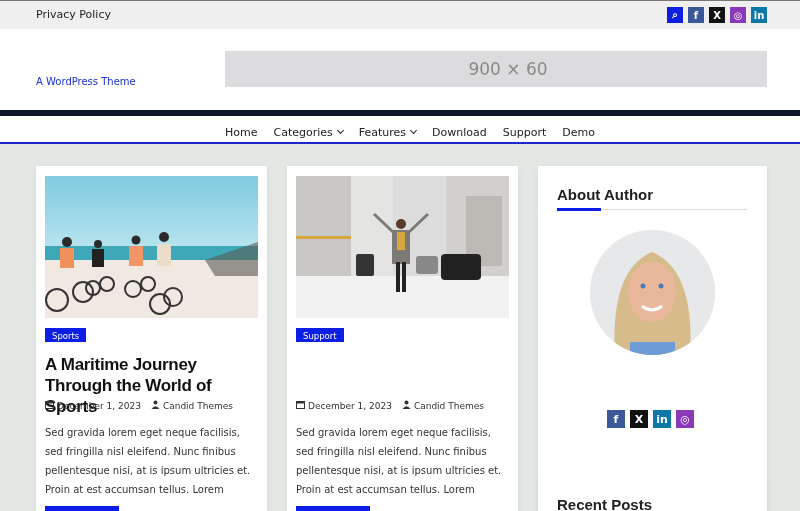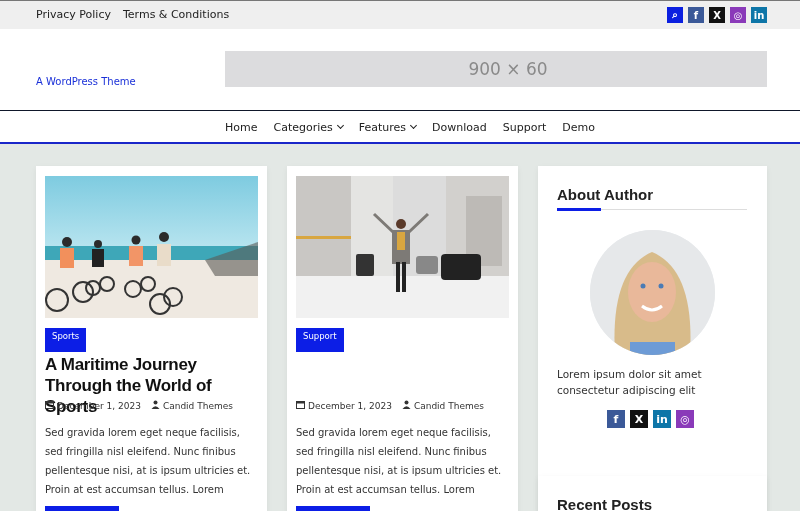--- a/index.html
+++ b/index.html
@@ -7,7 +7,7 @@
   body { font-family: "DejaVu Sans", sans-serif; background: #e3e8e5; color: #222; position: relative; }
 
   .topbar { position: absolute; left: 0; top: 0; width: 800px; height: 29px; background: #efefef; border-top: 1px solid #777; }
-  .topbar .links { position: absolute; left: 36px; top: 7px; display: flex; gap: 12px; font-size: 11px; color: #222; }
+  .topbar .links { position: absolute; left: 36px; top: 7px; display: flex; gap: 12px; font-size: 11px; color: #222; flex-direction: column; }
   .topbar .links span { cursor: pointer; }
   .topbar .icons { position: absolute; right: 33px; top: 6px; display: flex; gap: 5px; }
   .sq { width: 16px; height: 16px; display: flex; align-items: center; justify-content: center; color: #fff; font-size: 10px; font-weight: bold; cursor: pointer; }

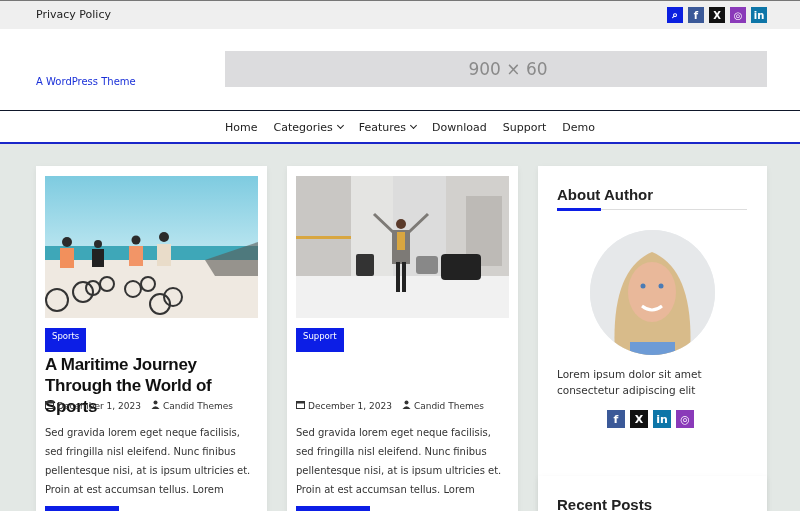--- a/index.html
+++ b/index.html
@@ -17,7 +17,7 @@
   .logo-sub { position: absolute; left: 36px; top: 47px; font-size: 10px; color: #1a30d8; }
   .ad { position: absolute; left: 225px; top: 22px; width: 542px; height: 36px; background: #dcdcde; color: #8a8a8a; font-size: 17px; display: flex; align-items: center; justify-content: center; padding-left: 24px; }
 
-  .nav { position: absolute; left: 0; top: 110px; width: 800px; height: 34px; background: #fff; border-top: 1px solid #0f172a; border-bottom: 2px solid #1a27c9; }
+  .nav { position: absolute; left: 0; top: 110px; width: 800px; height: 34px; background: #fff; border-top: 6px solid #0f172a; border-bottom: 2px solid #1a27c9; }
   .nav .items { position: absolute; left: 225px; top: 10px; display: flex; gap: 16px; font-size: 11px; color: #222; }
   .nav .items span { cursor: pointer; }
   .caret { display: inline-block; width: 5px; height: 5px; border-right: 1.5px solid #222; border-bottom: 1.5px solid #222; transform: rotate(45deg); margin-left: 5px; position: relative; top: -3px; }

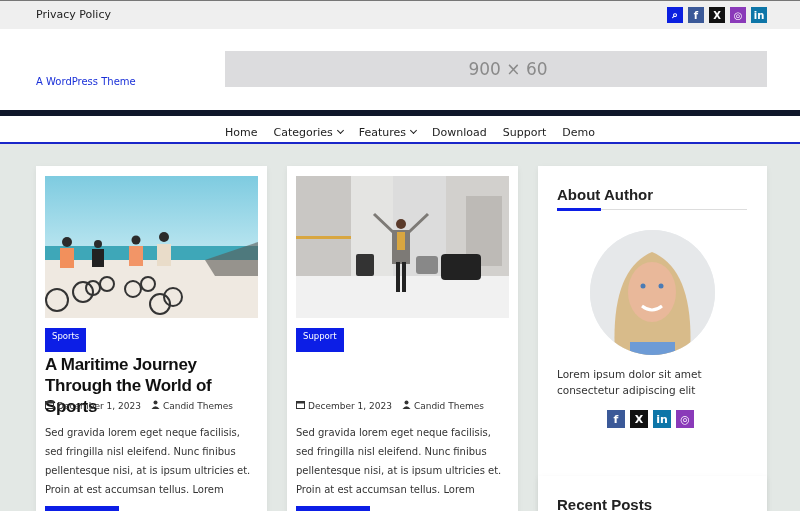--- a/index.html
+++ b/index.html
@@ -26,7 +26,7 @@
   .card1 { left: 36px; top: 166px; width: 231px; height: 360px; }
   .card2 { left: 287px; top: 166px; width: 231px; height: 360px; }
   .thumb { position: absolute; left: 9px; top: 10px; width: 213px; height: 142px; overflow: hidden; }
-  .badge { position: absolute; left: 9px; top: 162px; height: 24px; padding: 0 7px; background: #0c1ee6; color: #fff; font-size: 8.5px; line-height: 16px; cursor: pointer; }
+  .badge { position: absolute; left: 9px; top: 162px; height: 14px; padding: 0 7px; background: #0c1ee6; color: #fff; font-size: 8.5px; line-height: 16px; cursor: pointer; }
   .title { position: absolute; left: 9px; top: 188px; width: 216px; font-family: "Liberation Sans", sans-serif; font-weight: bold; font-size: 17px; line-height: 21px; color: #111; letter-spacing: -0.3px; cursor: pointer; }
   .meta { position: absolute; left: 9px; top: 234px; font-size: 9px; color: #333; display: flex; align-items: center; justify-content: space-between; }
   .meta .ic { margin-right: 3px; }

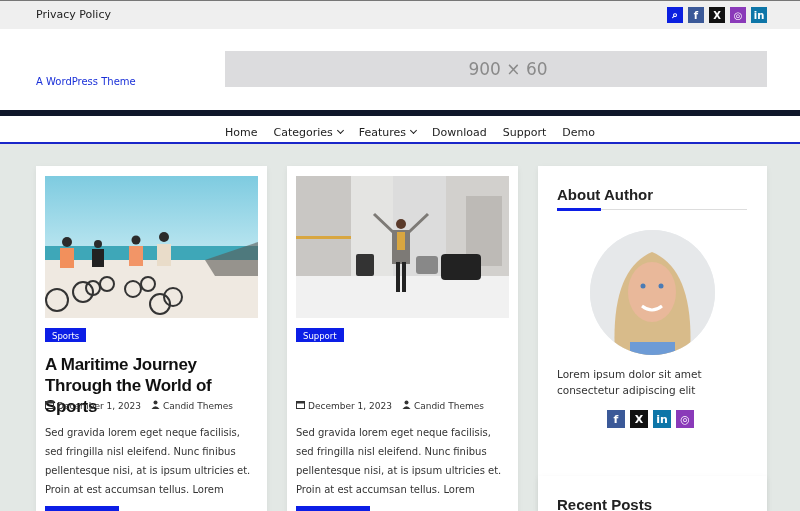--- a/index.html
+++ b/index.html
@@ -194,7 +194,6 @@
       <rect x="40" y="112" width="45" height="13" fill="#6d9bd6"></rect>
     </svg>
   </div>
-  <div class="bio">Lorem ipsum dolor sit amet consectetur adipiscing elit</div>
   <div class="side-icons">
     <div class="sq" style="background:#3b5998">f</div>
     <div class="sq" style="background:#111">X</div>

